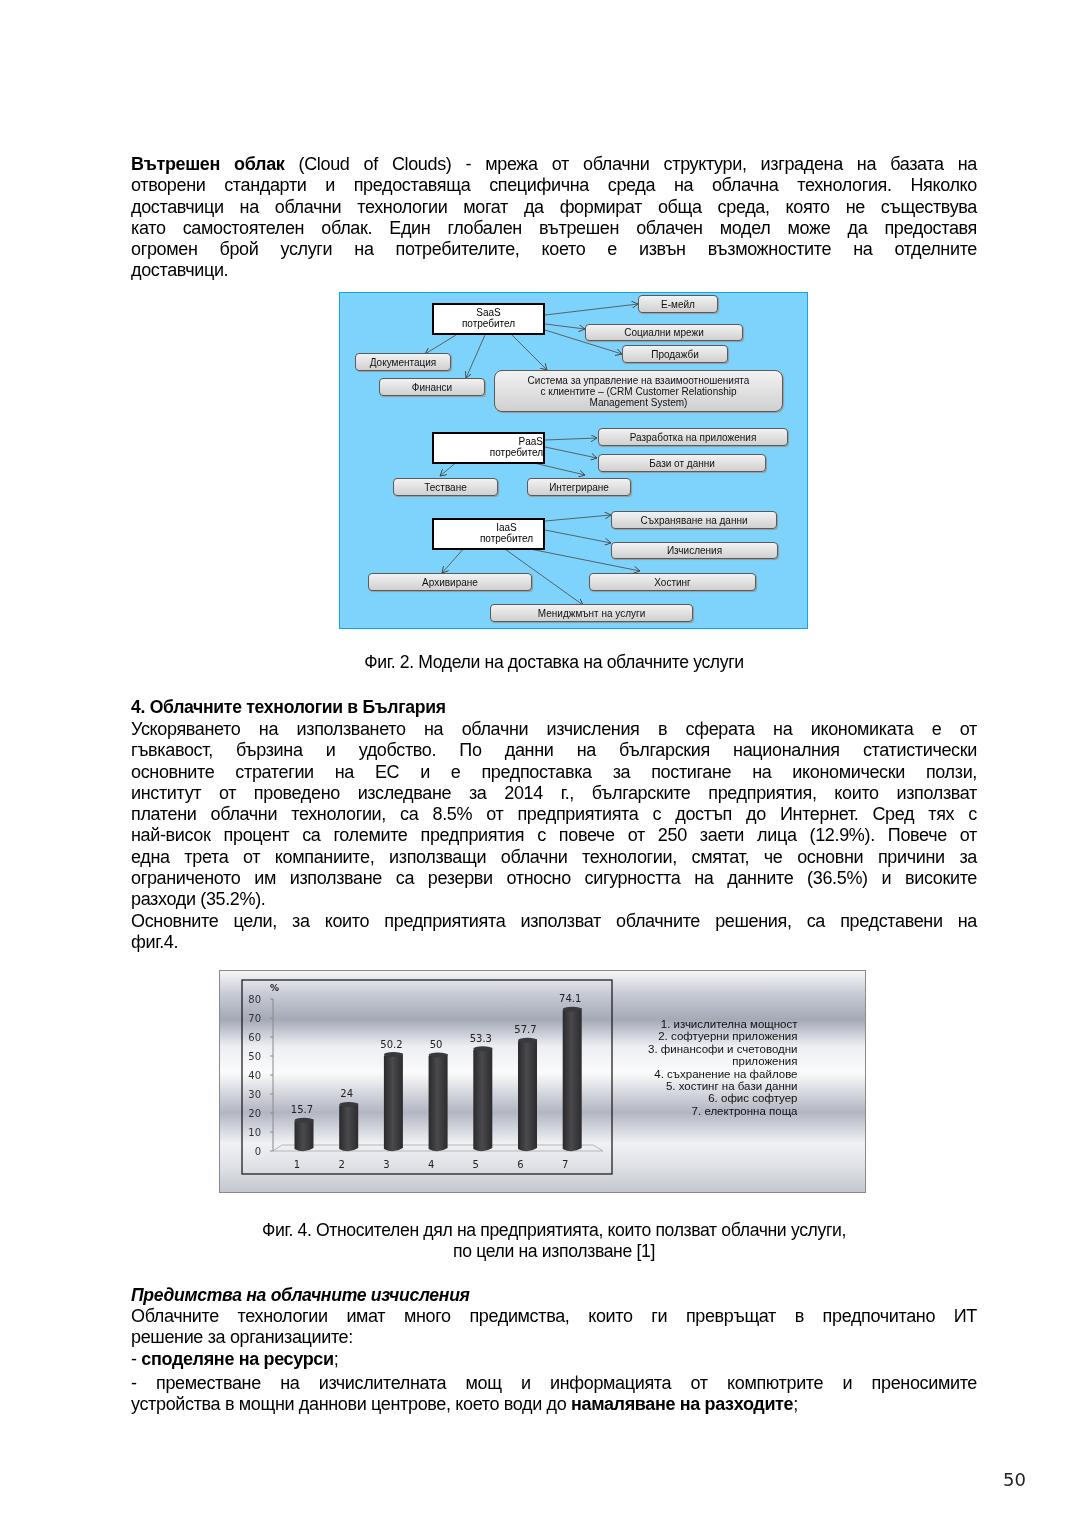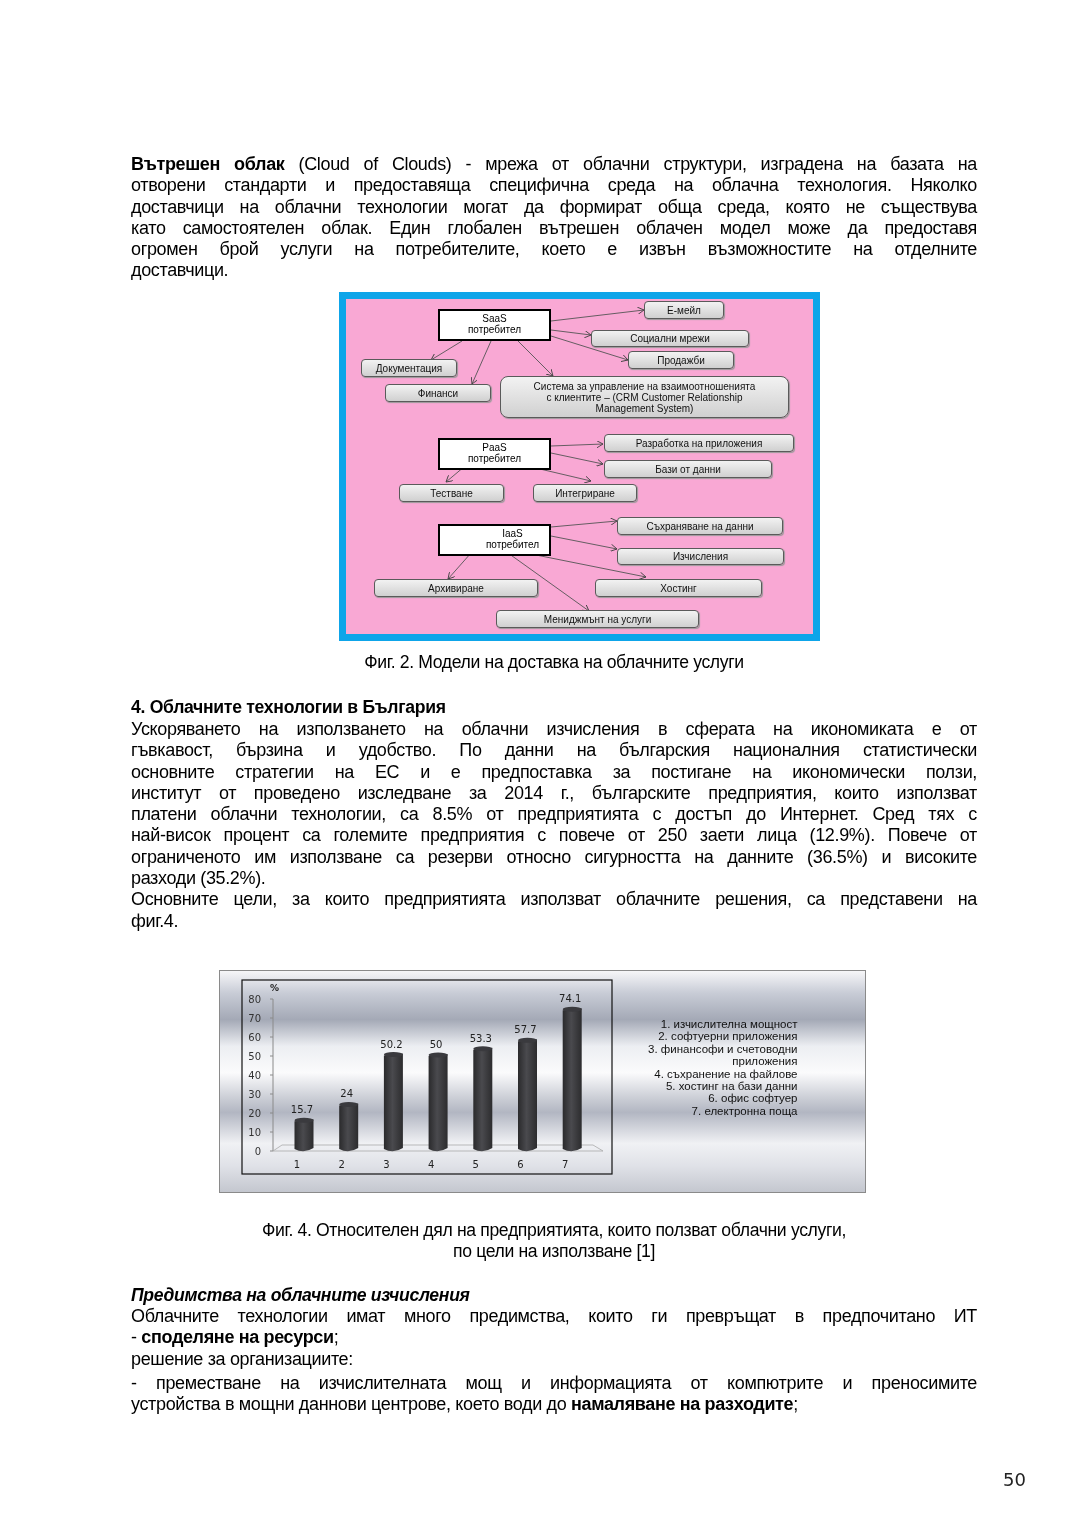--- a/index.html
+++ b/index.html
@@ -17,7 +17,7 @@
 
   
   #diagram { position: absolute; left: 339px; top: 292px; width: 467px; height: 335px;
-             border: 7px solid #0ea5e9; background: #f9a8d4; }
+             border: 1px solid #0ea5e9; background: #7dd3fc; }
   #diagram svg { position: absolute; left: 0; top: 0; }
   .node-user { position: absolute; border: 2px solid #000; background: #fff; font-size: 10px;
                line-height: 11px; text-align: center; box-sizing: border-box; padding-top: 2px;

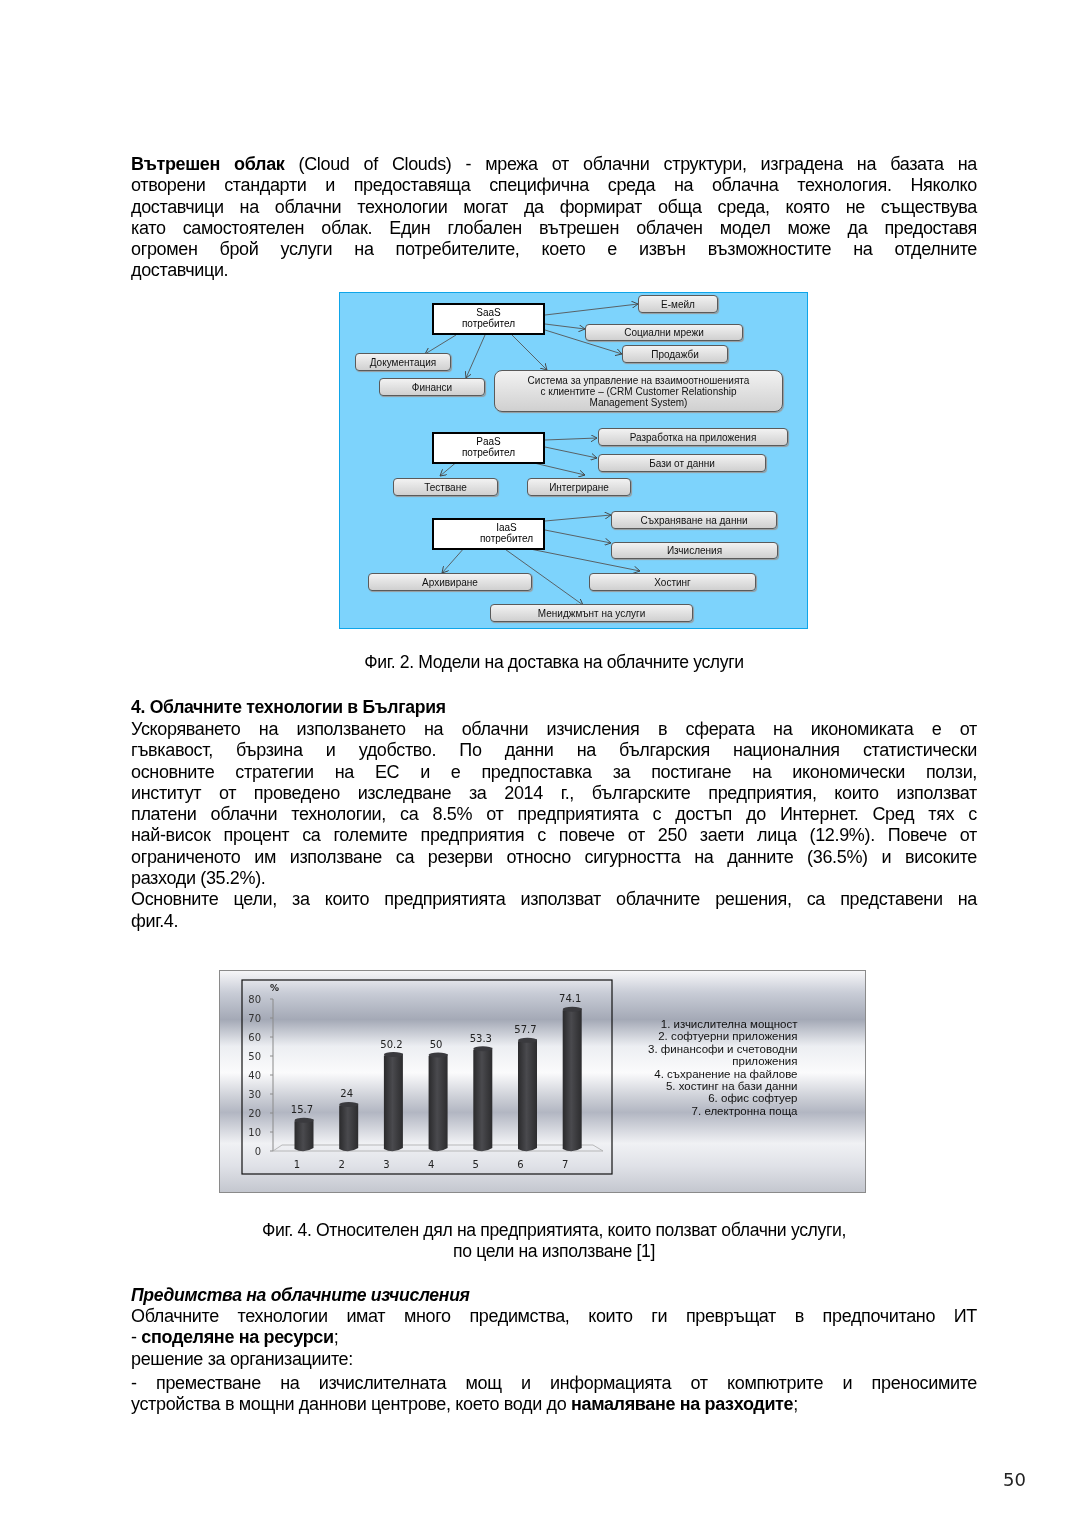--- a/index.html
+++ b/index.html
@@ -100,7 +100,7 @@
     <div>Management System)</div>
   </div>
 
-  <div class="node-user" style="left:92px;top:139px;width:113px;height:32px;">
+  <div class="node-user" style="left:92px;top:139px;width:113px;height:32px;text-align:right;">
     <div>PaaS</div>
     <div>потребител</div>
   </div>

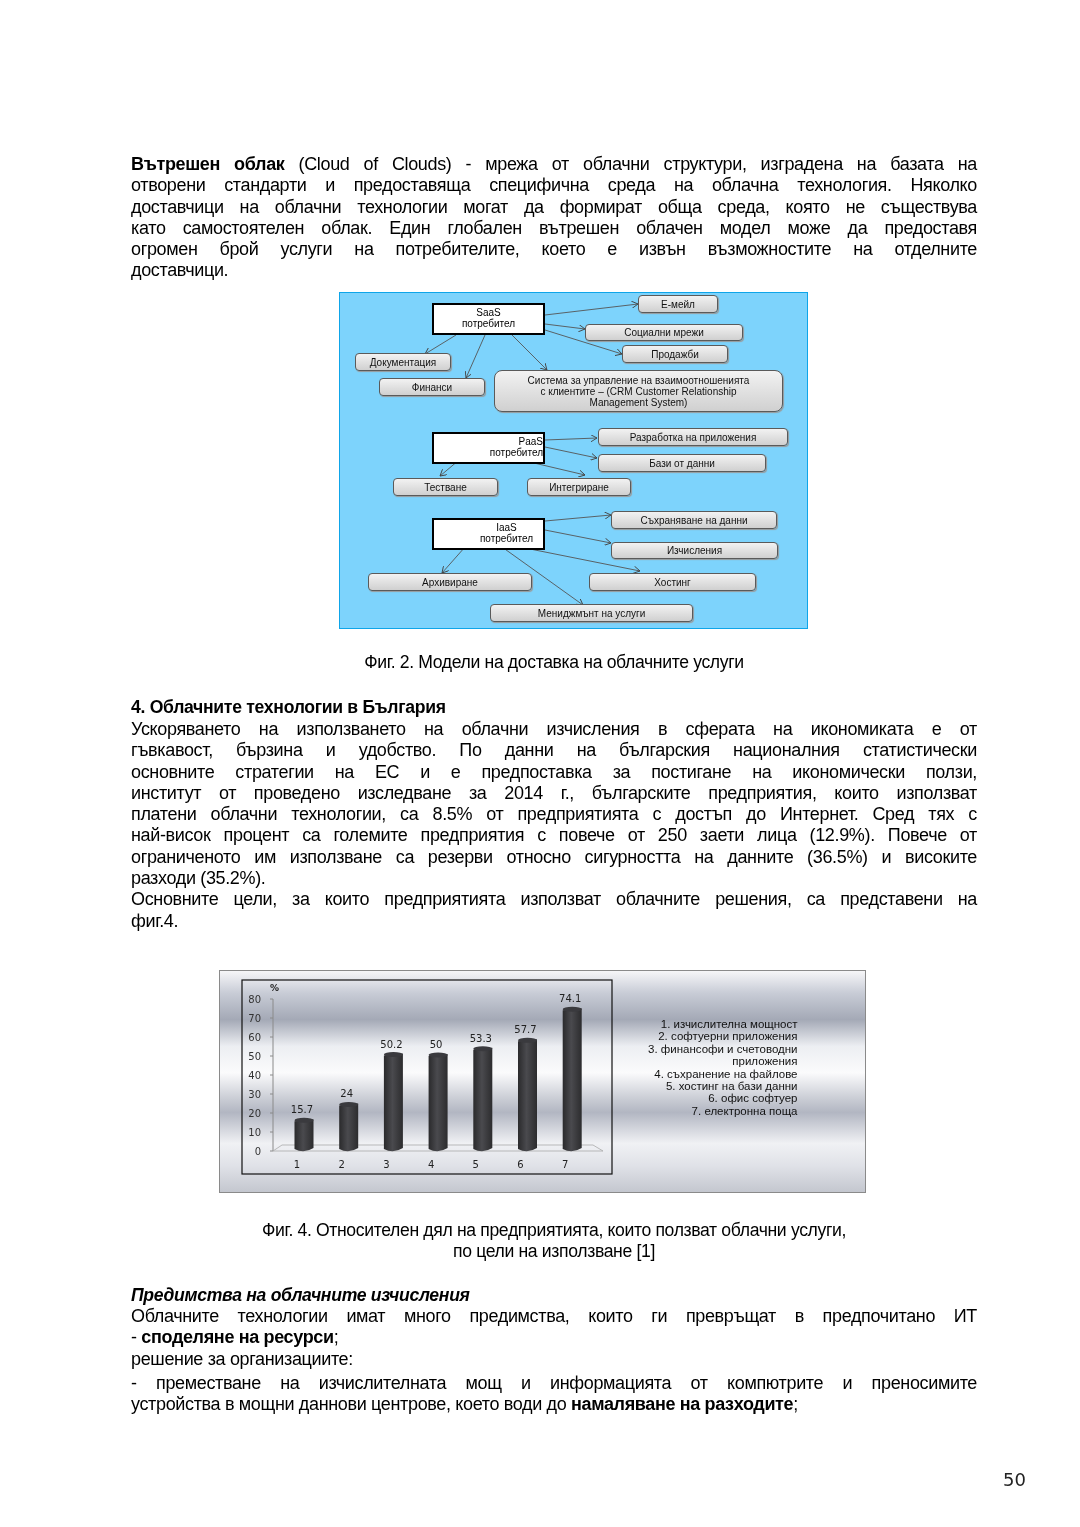--- a/index.html
+++ b/index.html
@@ -131,6 +131,7 @@
   <span class="line">институт от проведено изследване за 2014 г., българските предприятия, които използват</span>
   <span class="line">платени облачни технологии, са  8.5% от предприятията с достъп до Интернет. Сред тях с</span>
   <span class="line">най-висок  процент са големите предприятия с повече от 250 заети лица (12.9%). Повече от</span>
+  <span class="line">една трета от компаниите, използващи облачни технологии, смятат, че основни причини за</span>
   <span class="line">ограниченото им използване  са резерви относно сигурността на данните (36.5%) и високите</span>
   <span class="line last">разходи (35.2%).</span>
   <span class="line">Основните цели, за които предприятията използват облачните решения, са представени на</span>

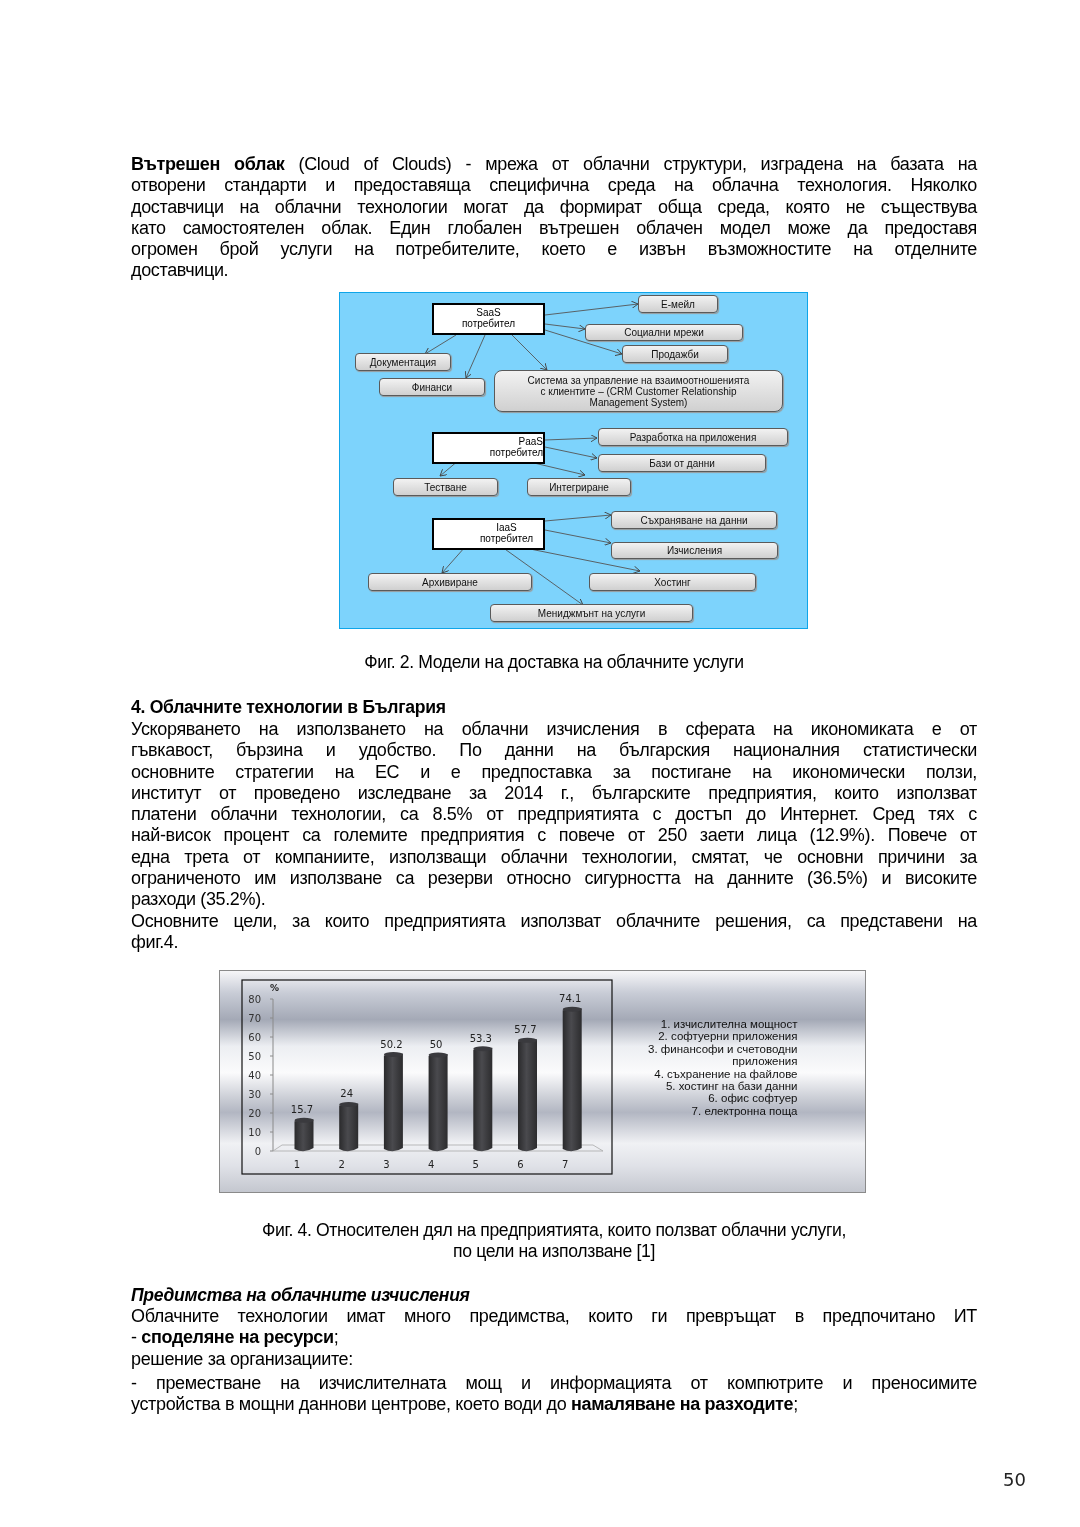--- a/index.html
+++ b/index.html
@@ -233,8 +233,8 @@
 
 <div class="para" style="top:1306px;">
   <span class="line">Облачните технологии имат много предимства,  които ги превръщат в предпочитано ИТ</span>
+  <span class="line last">решение за организациите:</span>
   <span class="line last"><span>- </span><b>споделяне на ресурси</b><span>;</span></span>
-  <span class="line last">решение за организациите:</span>
   <span class="line" style="margin-top:3px;">- преместване на изчислителната мощ и информацията от компютрите и преносимите</span>
   <span class="line last"><span>устройства в  мощни даннови центрове, което води до </span><b>намаляване на разходите</b><span>;</span></span>
 </div>

